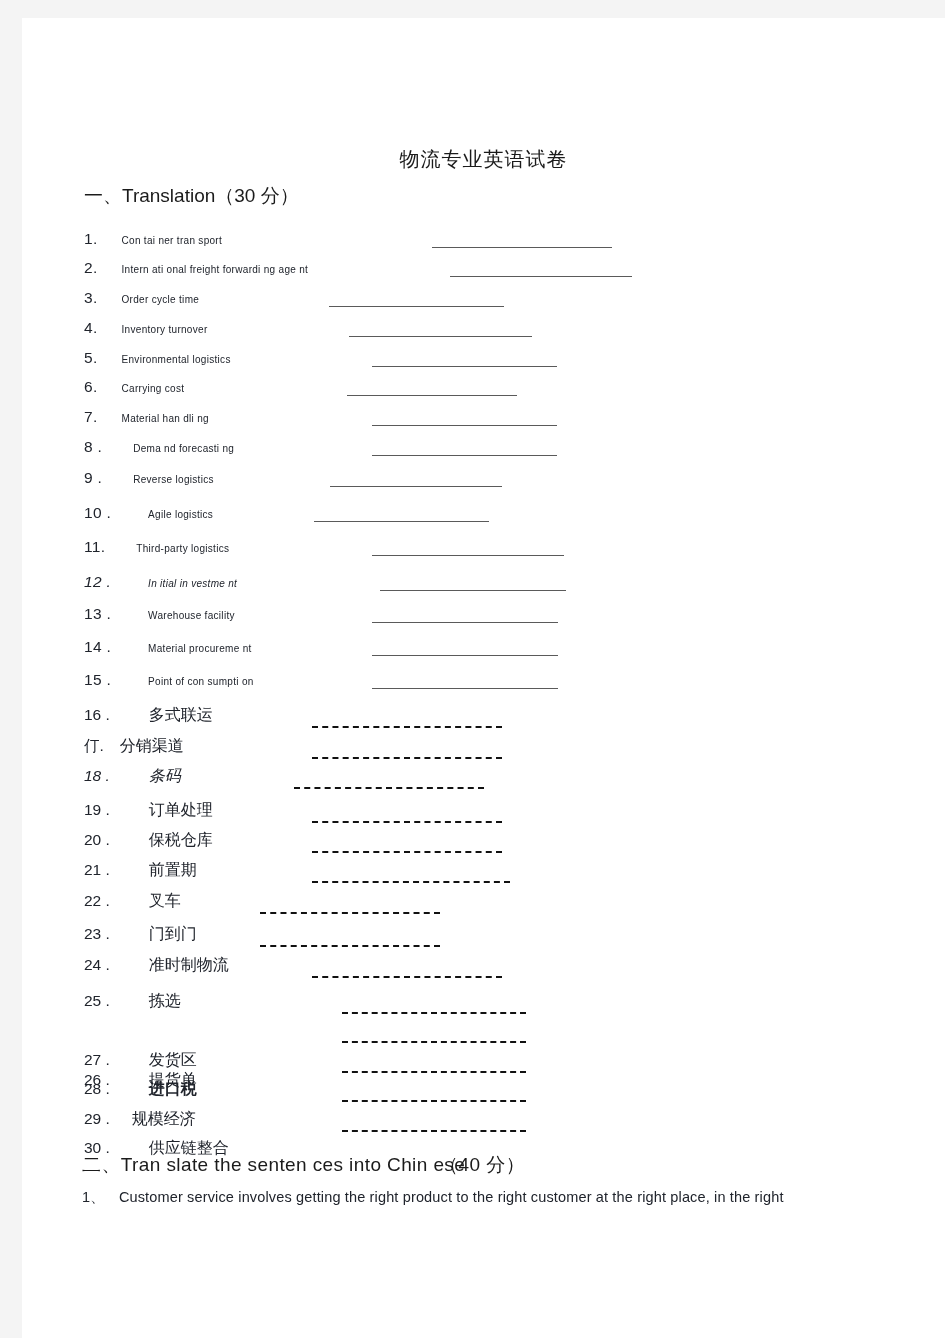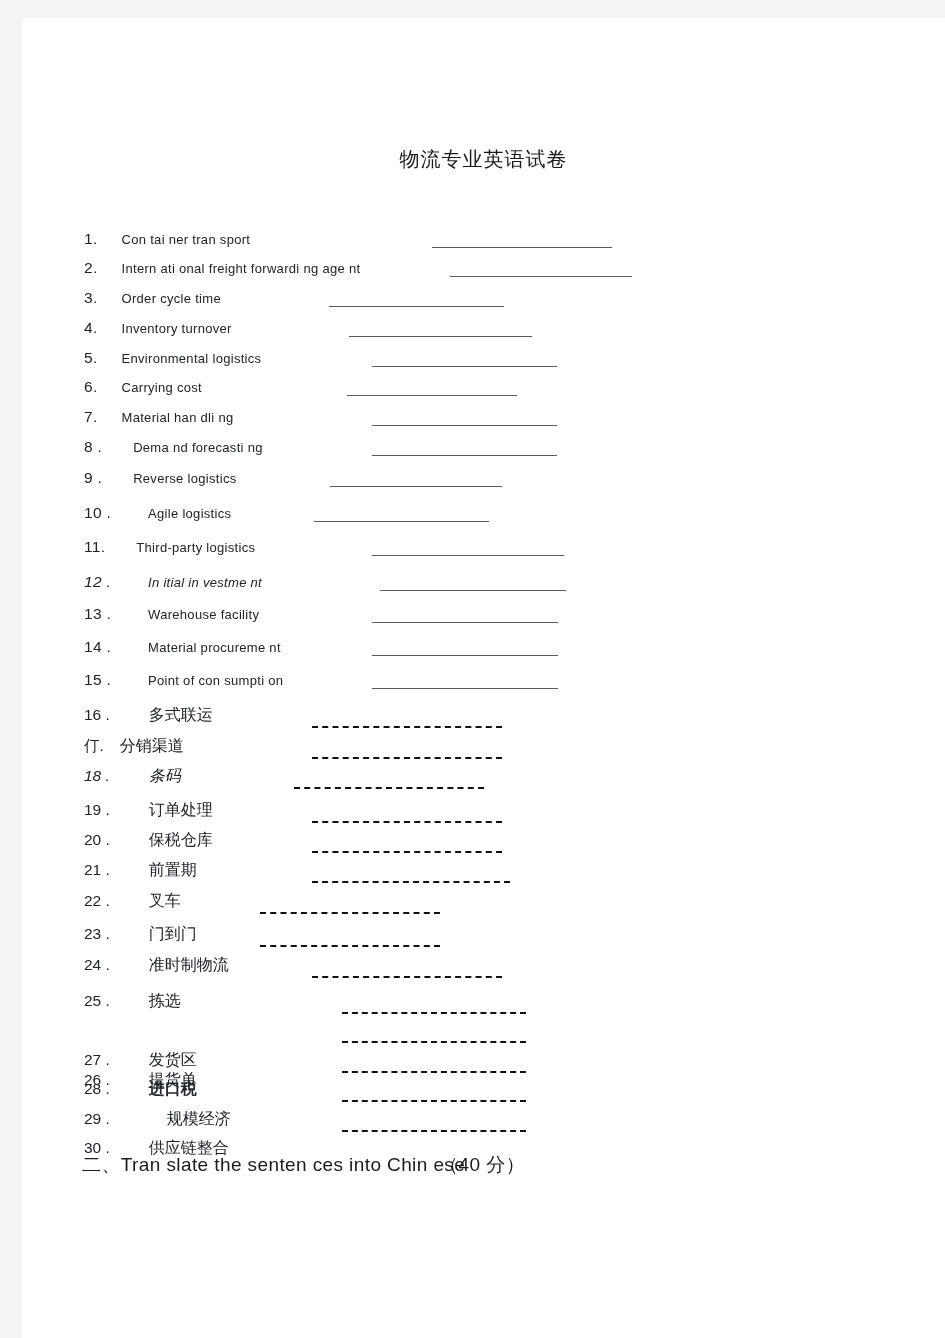--- a/index.html
+++ b/index.html
@@ -130,6 +130,7 @@
 
   <div class="doc-title">物流专业英语试卷</div>
 
+  <div class="section-head" id="sec1-head">一、Translation（30 分）</div>
 
   <div id="items-host">
       <div class="item" style="left: 62px; top: 212px;"><span class="num term-en" style="font-family: &quot;Liberation Sans&quot;, sans-serif; font-size: 15.5px;">1.</span><span class="term-en" style="margin-left: 24px;">Con tai ner tran sport</span></div>

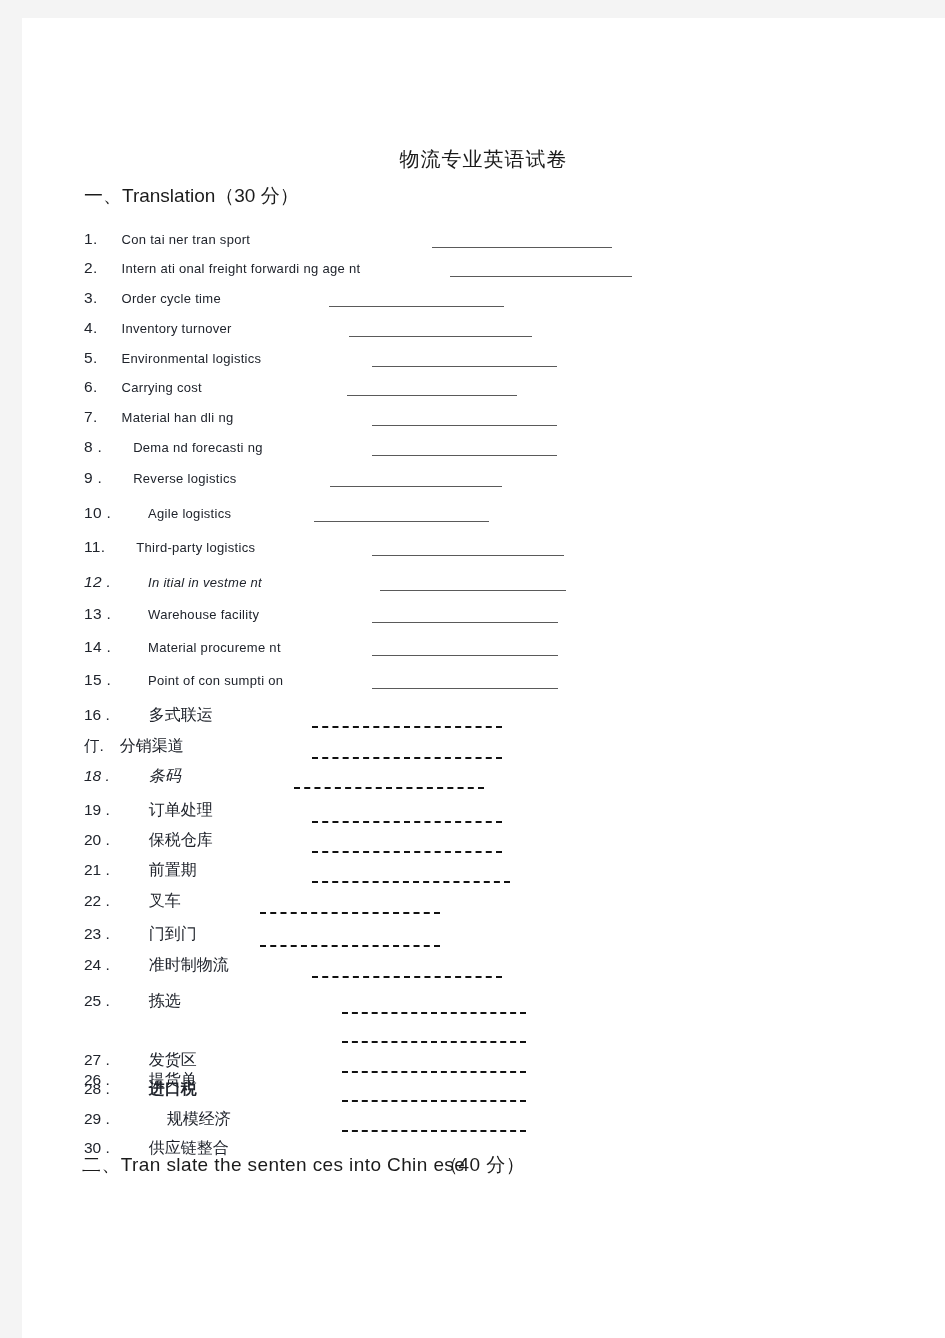--- a/index.html
+++ b/index.html
@@ -91,7 +91,7 @@
     display: inline-block;
   }
   .item .term-en {
-    font-size: 13px;
+    font-size: 10px;
     letter-spacing: 0.3px;
   }
   .item .term-cn {

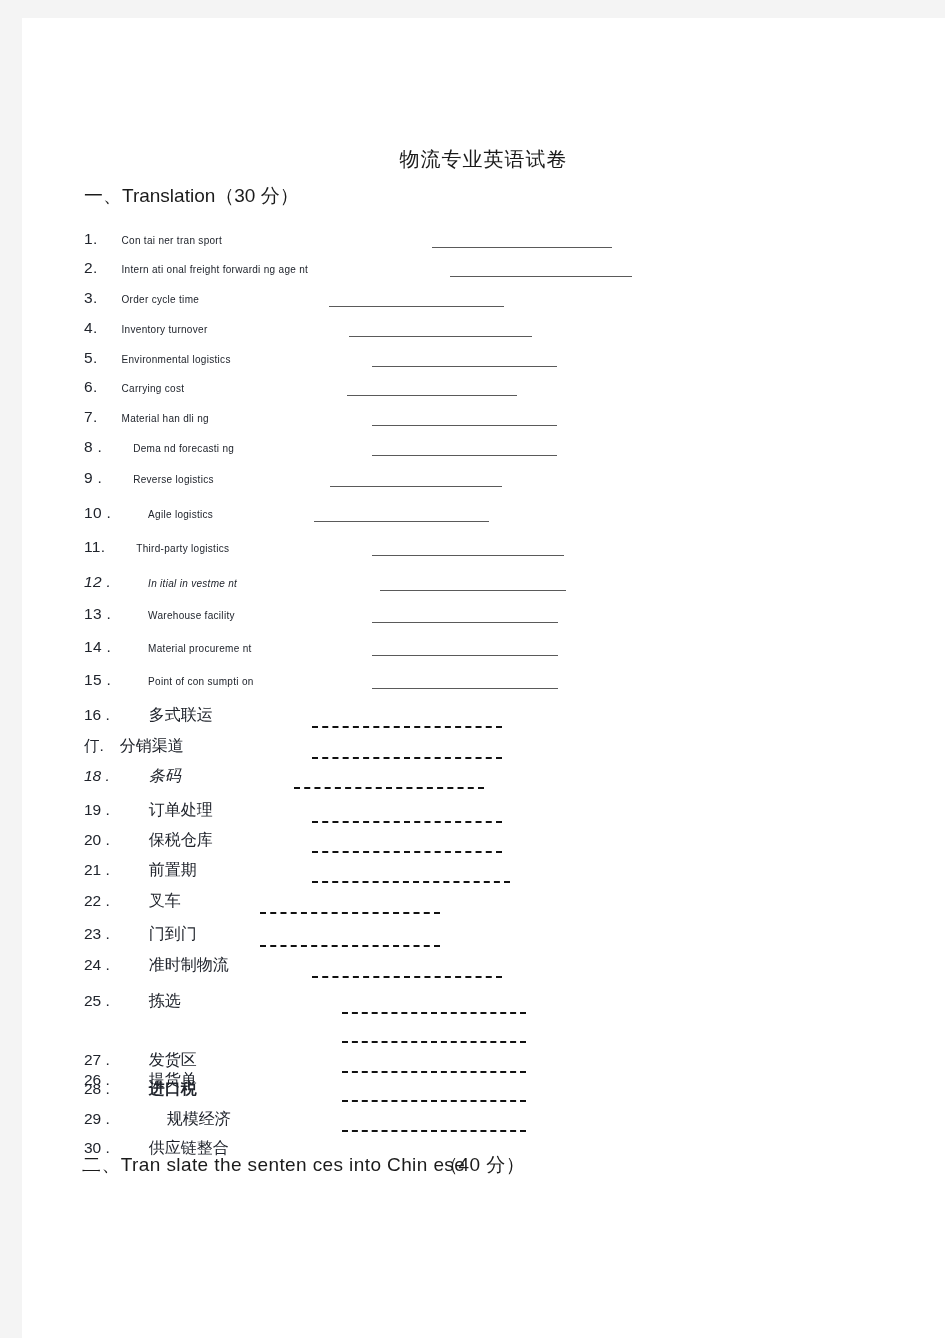--- a/index.html
+++ b/index.html
@@ -189,7 +189,7 @@
       <div class="dashrule" style="left: 320px; top: 1053px; width: 184px;"></div>
       <div class="item" style="left: 62px; top: 1061px;"><span class="num term-cn" style="font-family: &quot;Liberation Sans&quot;, sans-serif; font-size: 15.5px;">28 .</span><span class="term-cn" style="margin-left: 39px; font-weight: bold;">进口税</span></div>
       <div class="dashrule" style="left: 320px; top: 1082px; width: 184px;"></div>
-      <div class="item" style="left: 62px; top: 1091px;"><span class="num term-cn" style="font-family: &quot;Liberation Sans&quot;, sans-serif; font-size: 15.5px;">29 .</span><span class="term-cn" style="margin-left: 57px; text-align: center;">规模经济</span></div>
+      <div class="item" style="left: 62px; top: 1091px;"><span class="num term-cn" style="font-family: &quot;Liberation Sans&quot;, sans-serif; font-size: 15.5px;">29 .</span><span class="term-cn" style="margin-left: 22px; text-align: center;">规模经济</span></div>
       <div class="dashrule" style="left: 320px; top: 1112px; width: 184px;"></div>
       <div class="item" style="left: 62px; top: 1120px;"><span class="num term-cn" style="font-family: &quot;Liberation Sans&quot;, sans-serif; font-size: 15.5px;">30 .</span><span class="term-cn" style="margin-left: 39px;">供应链整合</span></div>
     </div>

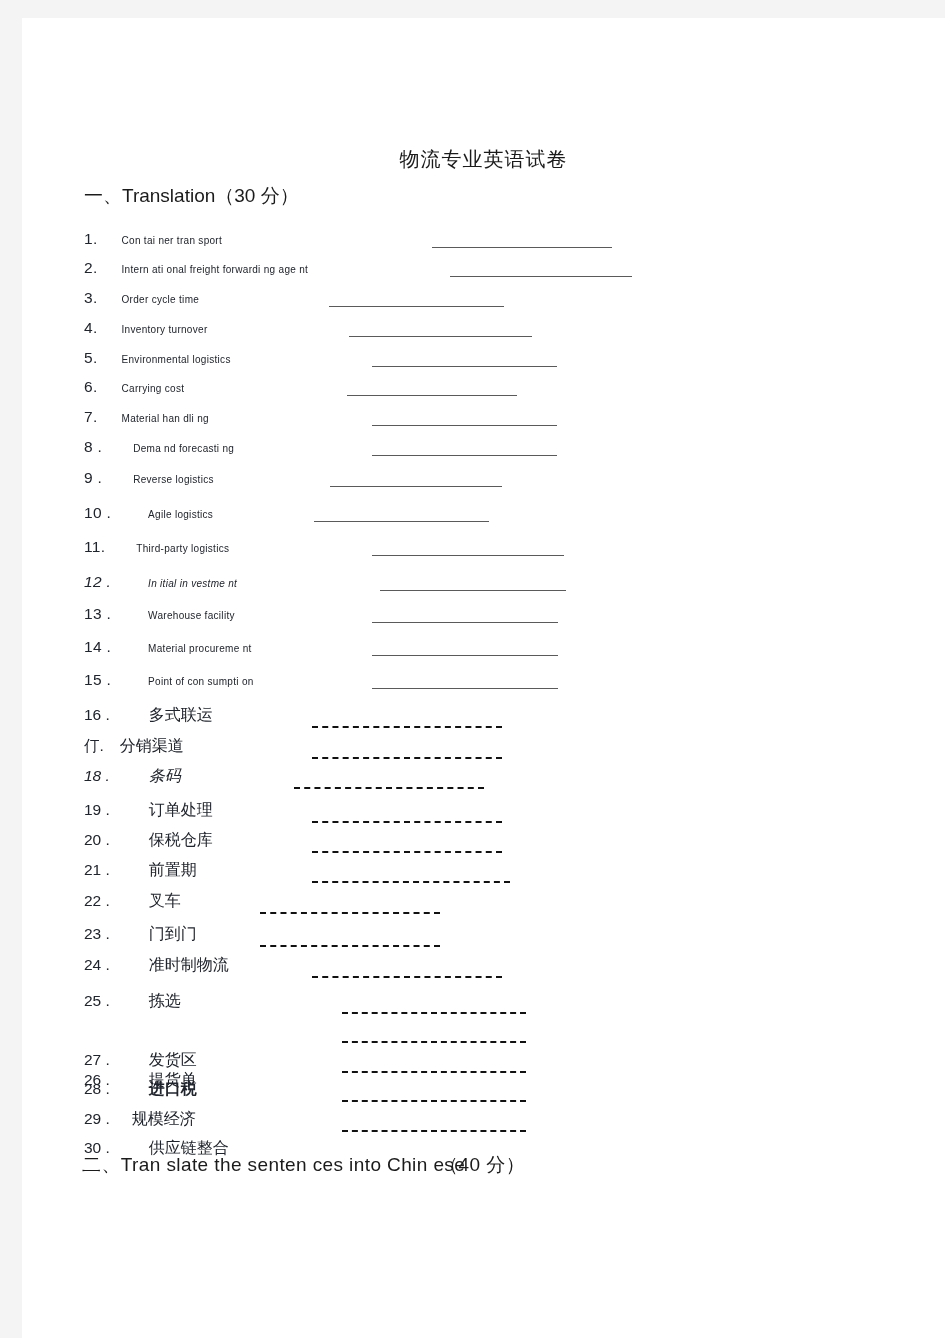--- a/index.html
+++ b/index.html
@@ -198,6 +198,9 @@
     <span>二、Tran slate the senten ces into Chin ese</span><span class="sec2-overlap">（40 分）</span>
   </div>
 
+  <div class="q-line">
+    <span class="qnum">1、</span><span>Customer service involves getting the right product to the right customer at the right place, in the right</span>
+  </div>
 
 </div>
 

